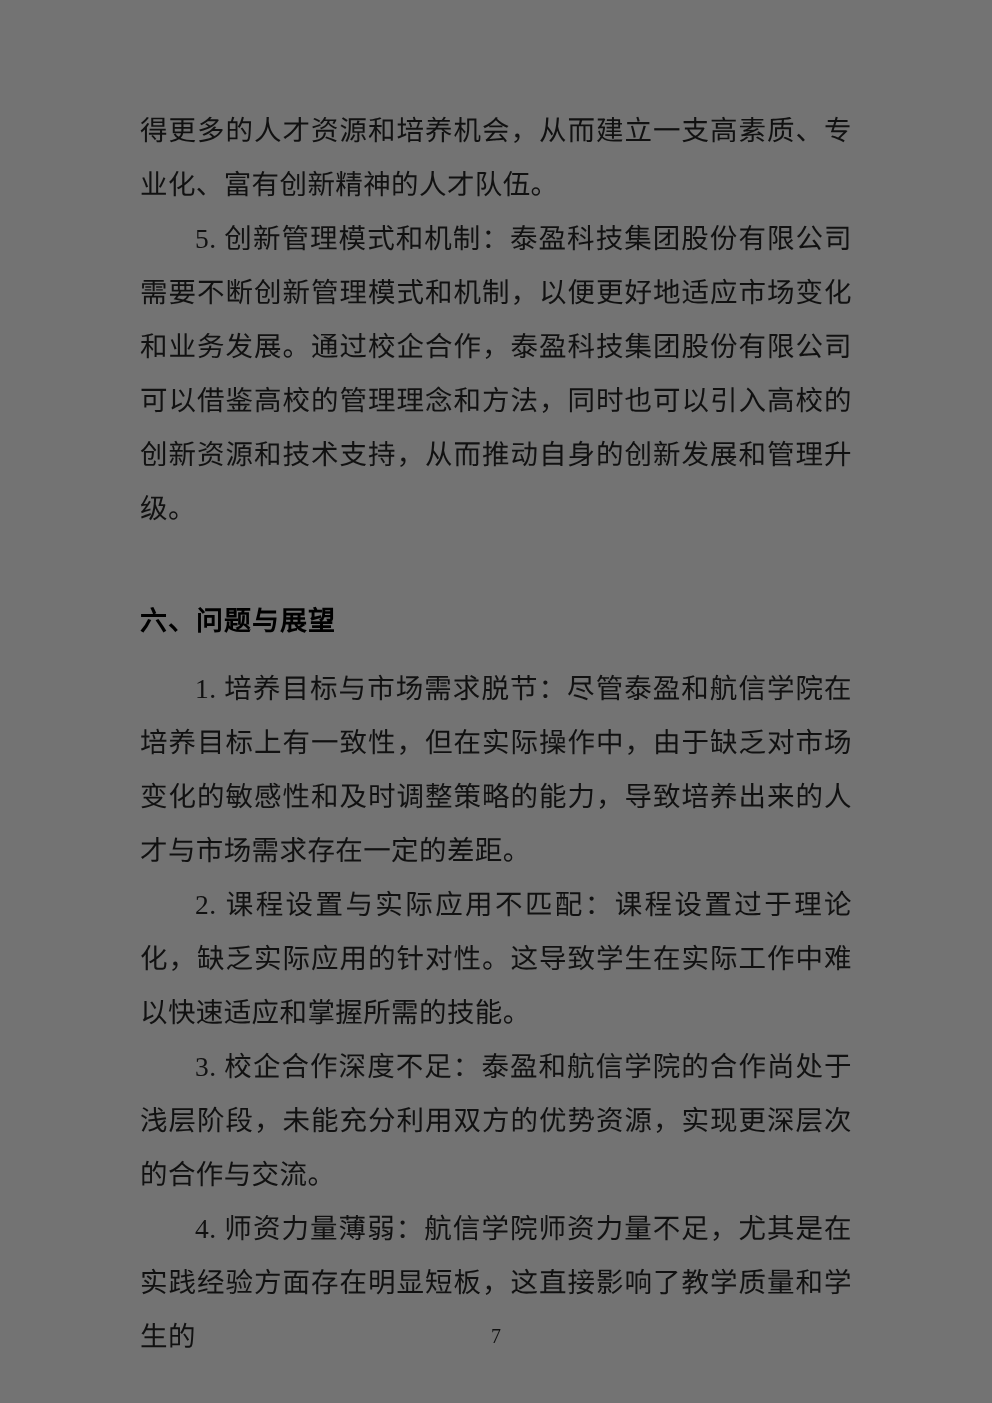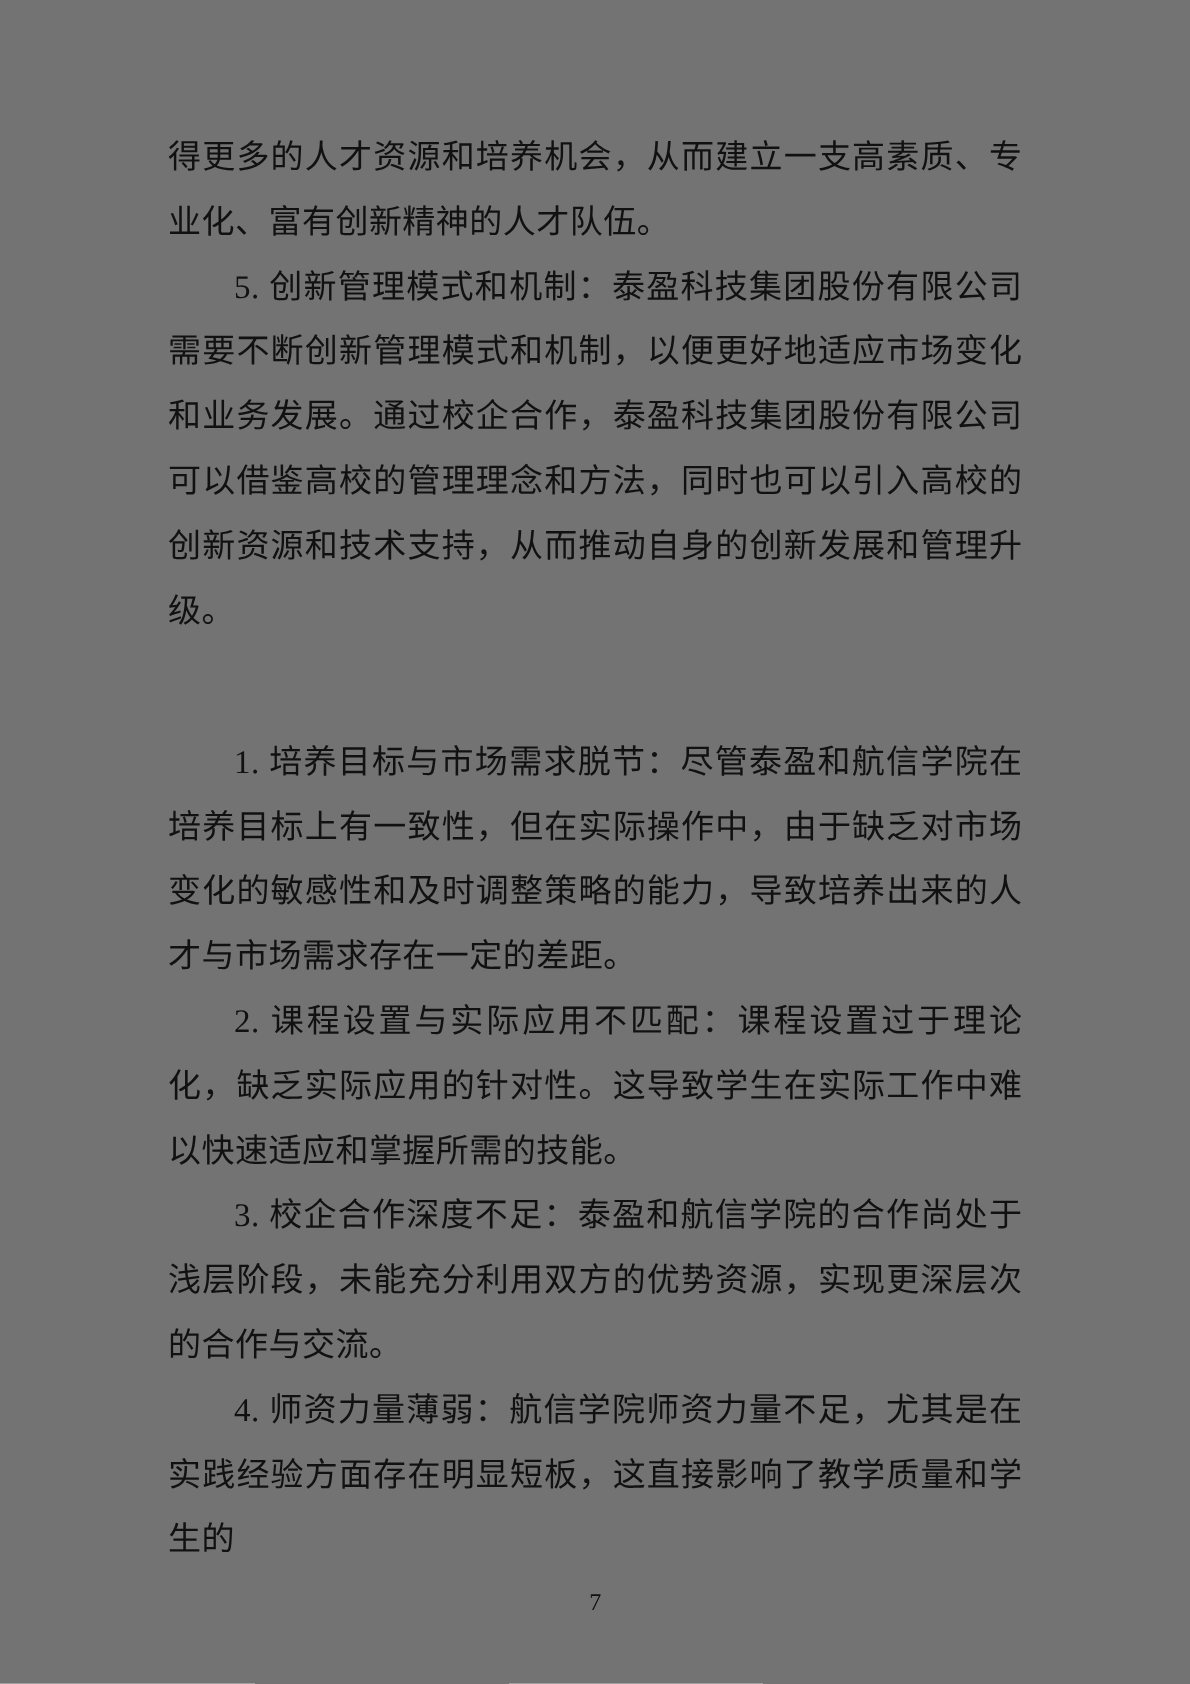--- a/index.html
+++ b/index.html
@@ -77,6 +77,7 @@
 
     <div class="spacer-lg"></div>
 
+    <h2 class="heading">六、问题与展望</h2>
 
     <div class="spacer-sm"></div>
 

